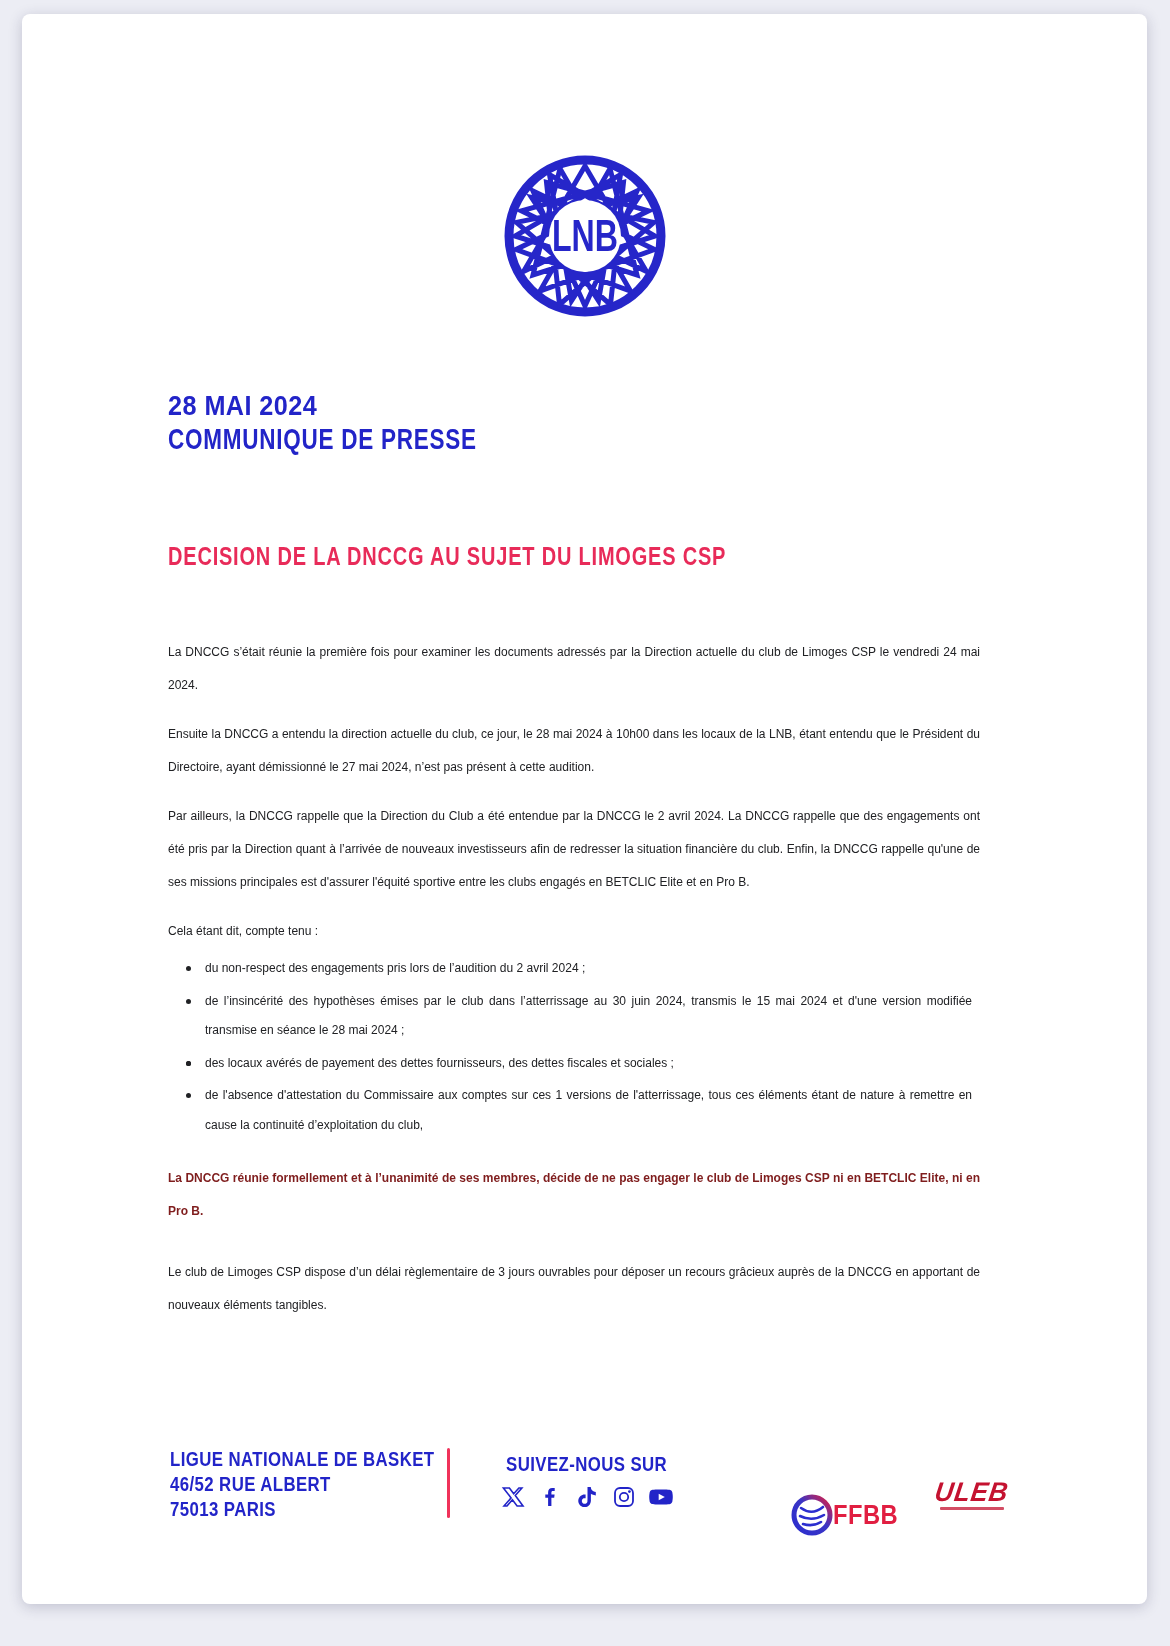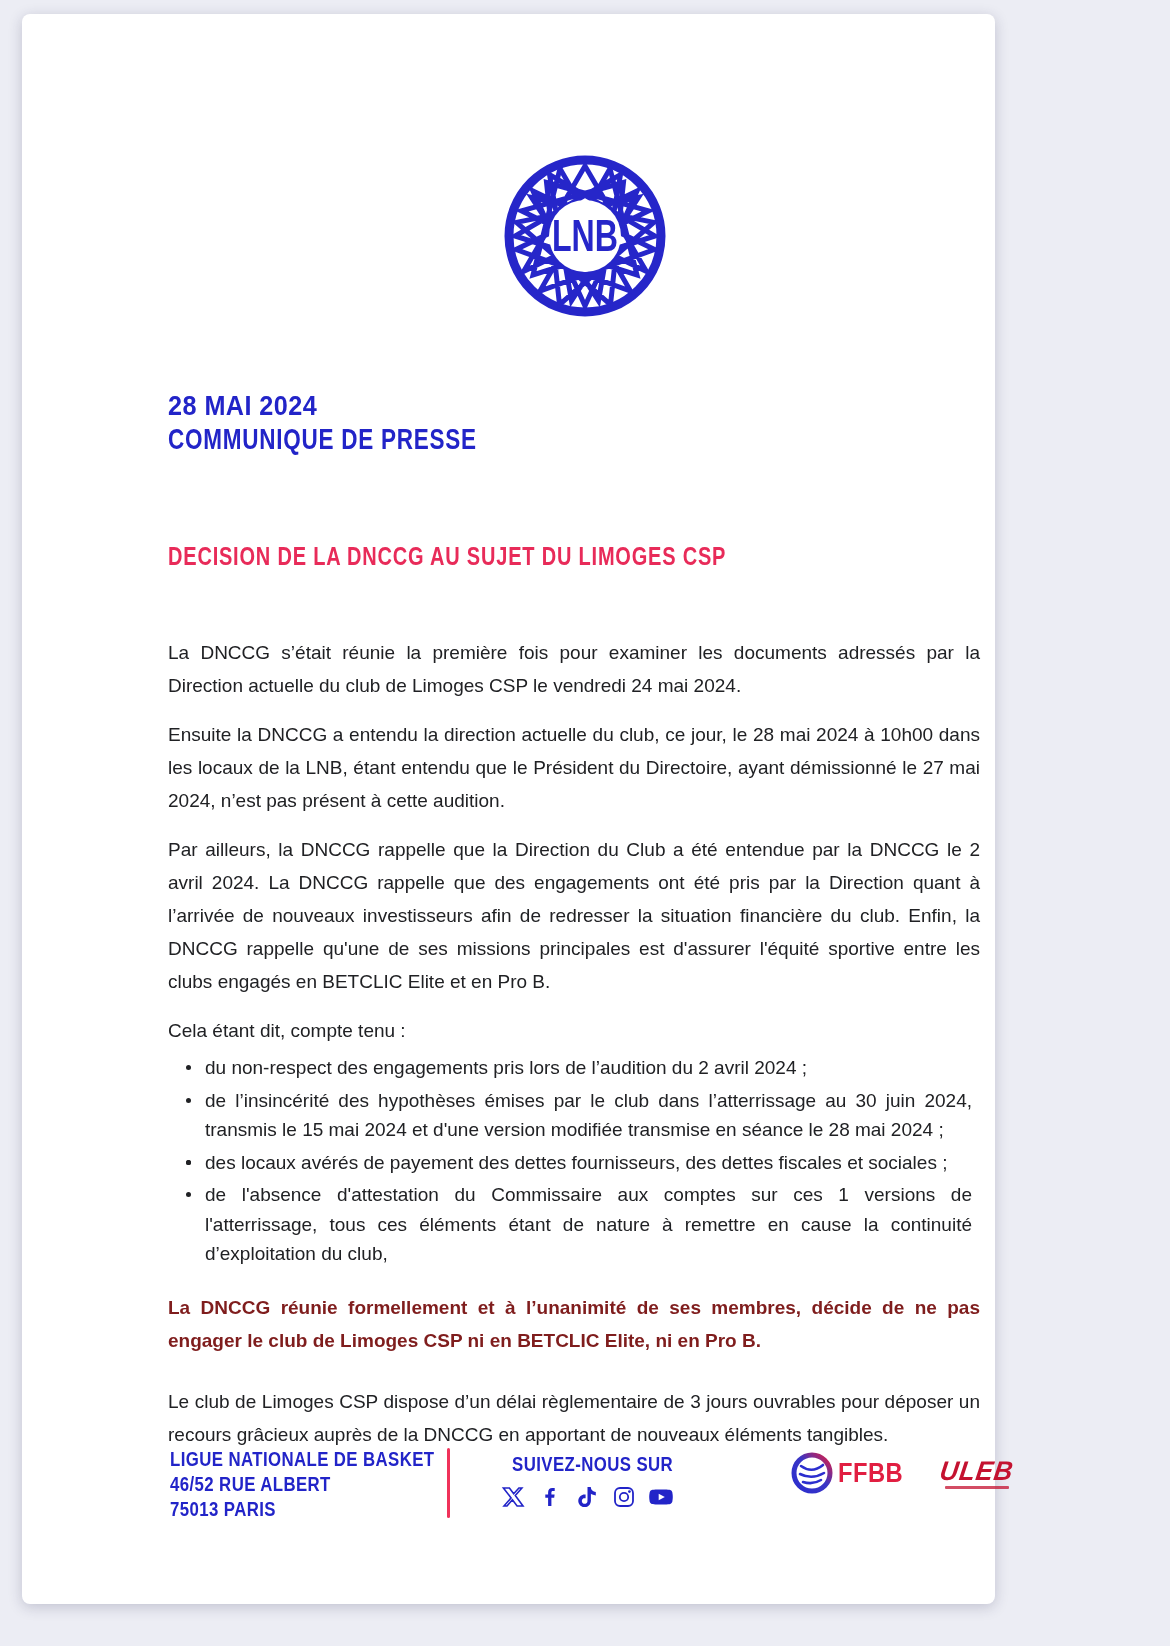--- a/index.html
+++ b/index.html
@@ -11,7 +11,7 @@
   }
   .paper{
     position:absolute;left:22px;top:14px;
-    width:973px;height:1590px;
+    width:1125px;height:1590px;
     background:#FFFFFF;
     border-radius:8px;
     box-shadow:0 3px 14px rgba(40,40,80,.22);

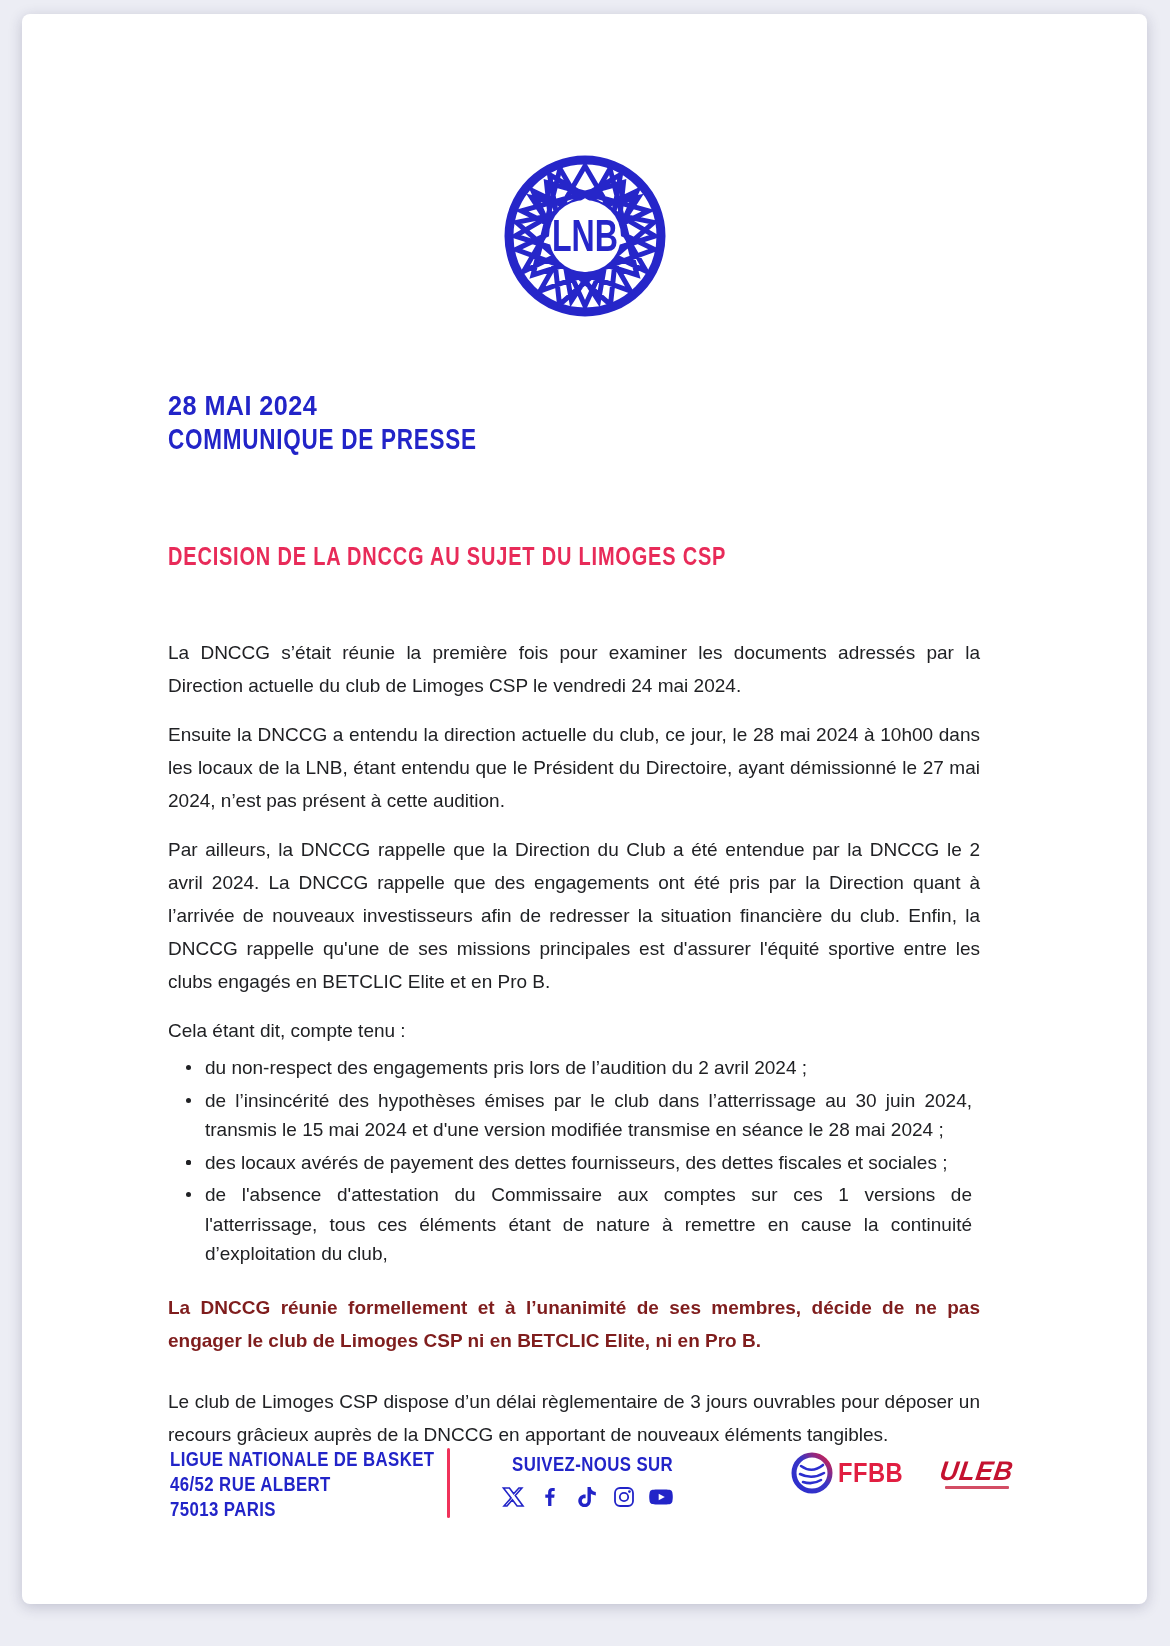--- a/index.html
+++ b/index.html
@@ -38,7 +38,7 @@
   
   .body-copy{
     position:absolute;left:146px;top:622px;width:812px;
-    font-size:19px;line-height:33px;color:#202124;
+    font-size:12px;line-height:33px;color:#202124;
     text-align:justify;
   }
   .body-copy p{margin:0 0 16px 0;}

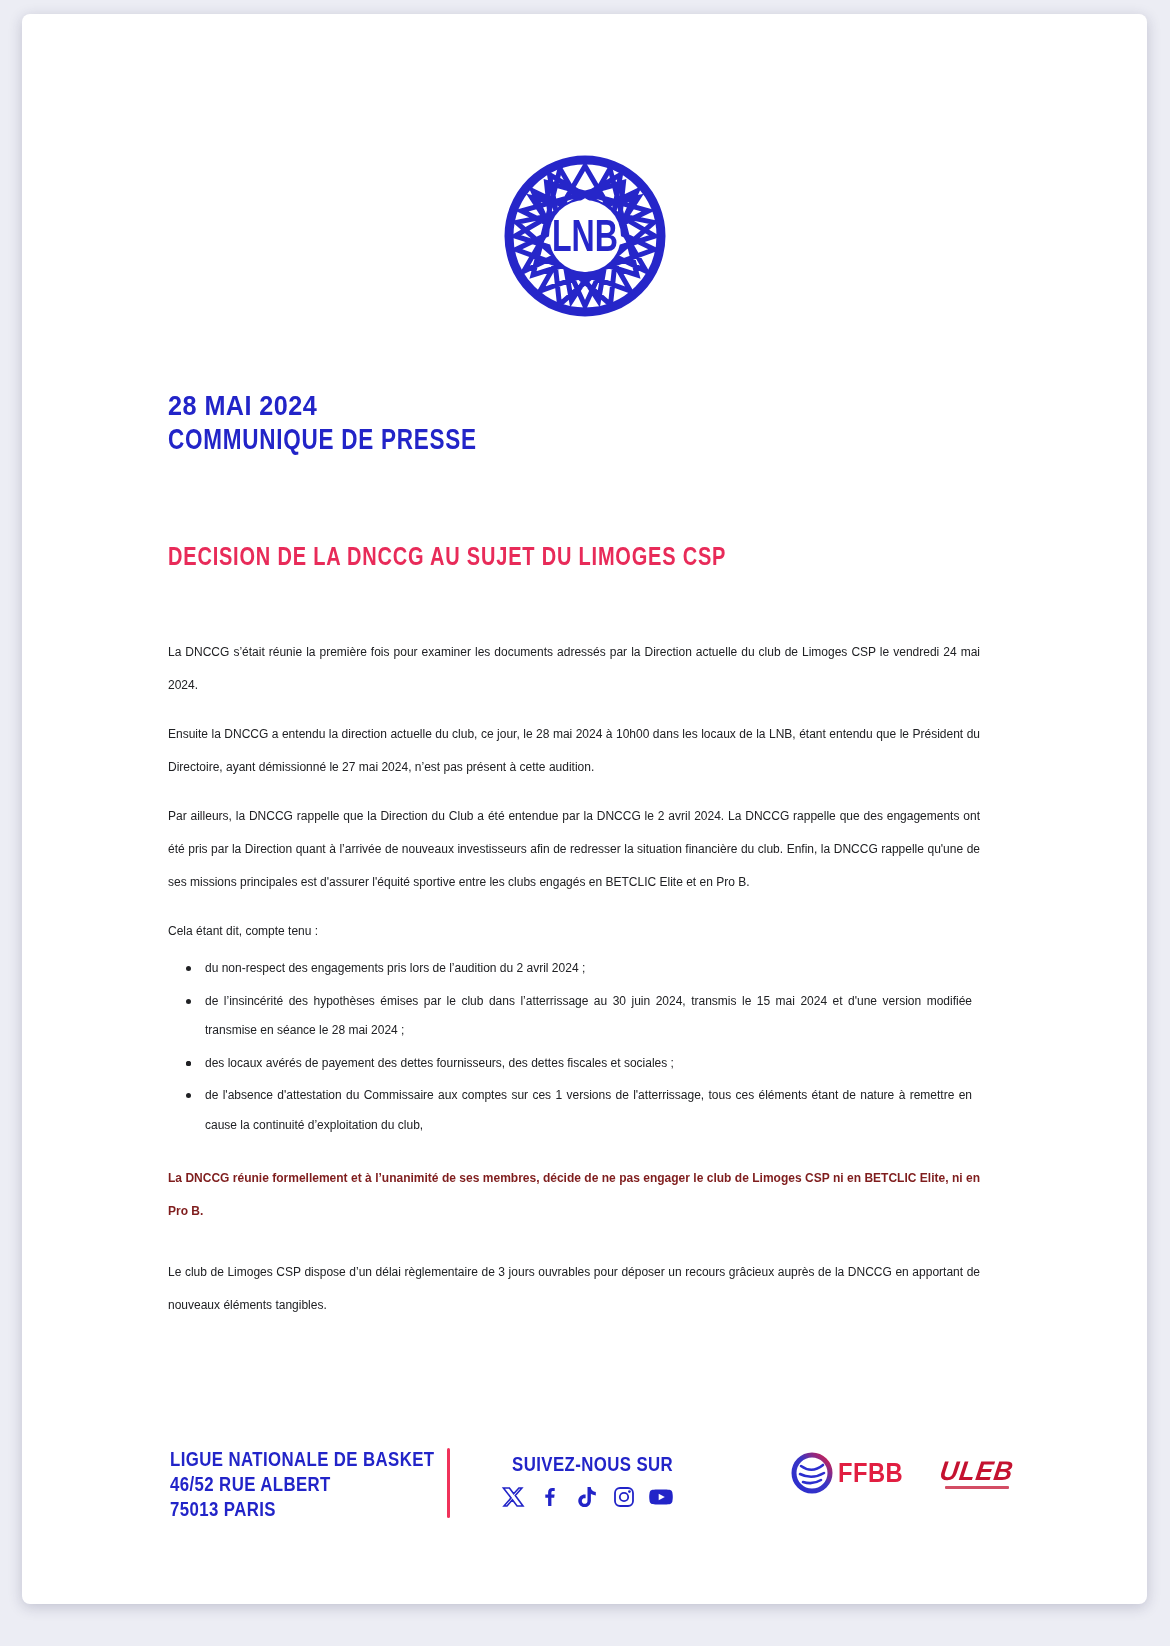--- a/index.html
+++ b/index.html
@@ -65,7 +65,7 @@
     background:#F0325A;border-radius:2px;
   }
   .follow{
-    position:absolute;left:459px;top:1438px;width:212px;text-align:right;
+    position:absolute;left:459px;top:1438px;width:212px;text-align:center;
   }
   .follow-label{
     display:inline-block;font-size:21px;font-weight:800;color:#2224C8;

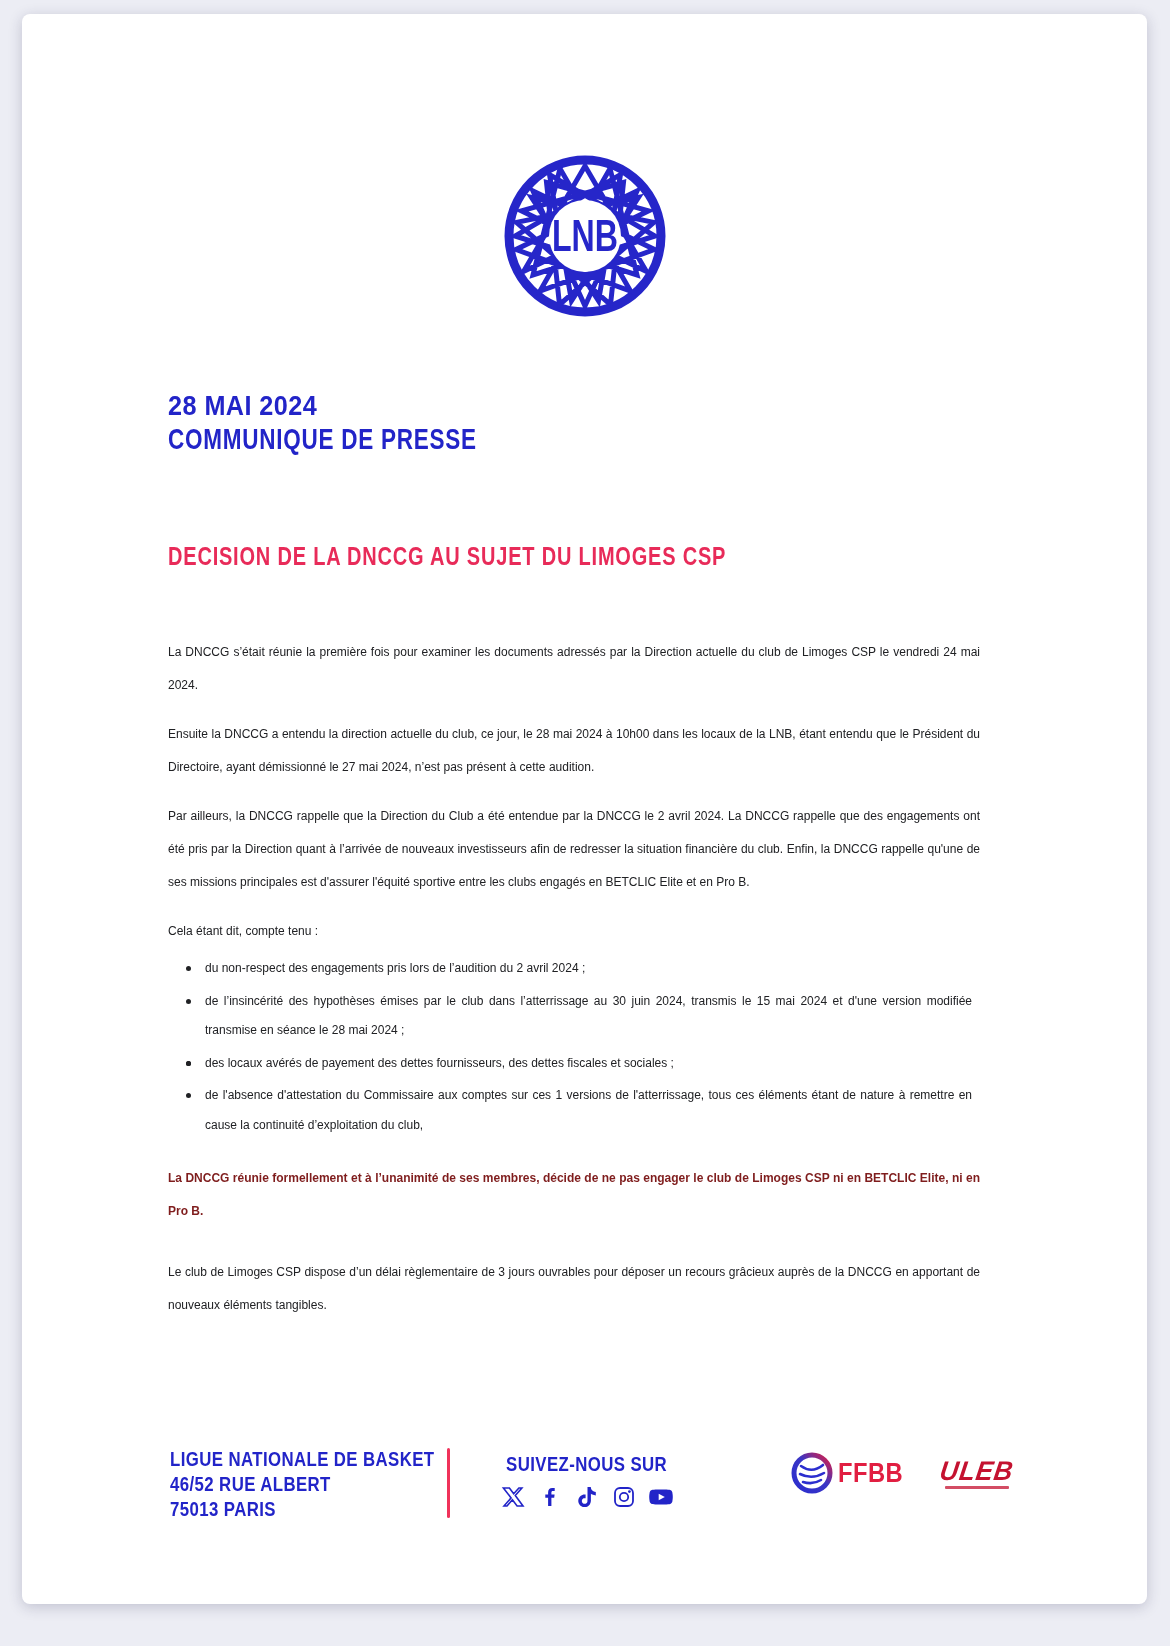--- a/index.html
+++ b/index.html
@@ -78,7 +78,7 @@
   .partners{
     position:absolute;left:769px;top:1438px;display:flex;align-items:center;gap:26px;
   }
-  .ffbb{display:flex;align-items:center;gap:5px;}
+  .ffbb{display:flex;align-items:center;margin-top:42px;}
   .ffbb-text{font-size:27px;font-weight:800;color:#E11E41;transform:scaleX(0.88);transform-origin:left center;letter-spacing:.5px;}
   .uleb{display:flex;flex-direction:column;align-items:center;}
   .uleb-text{

